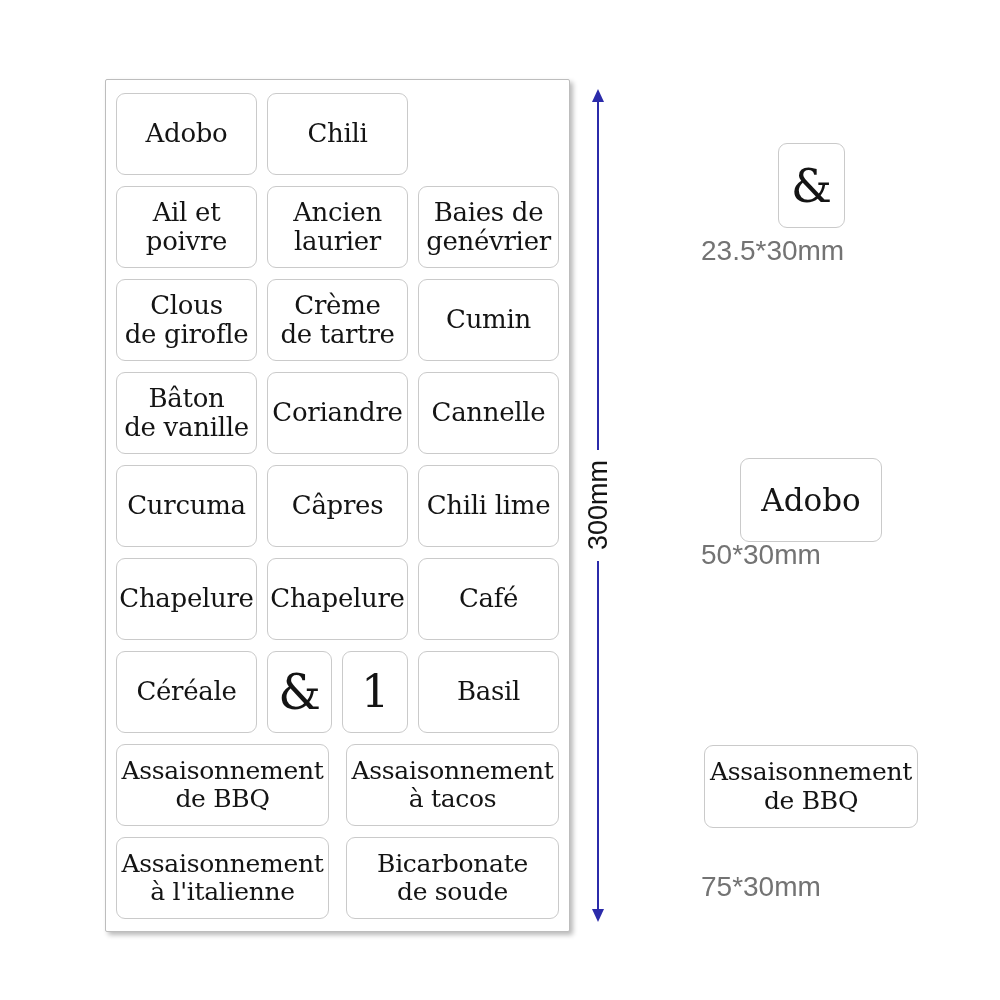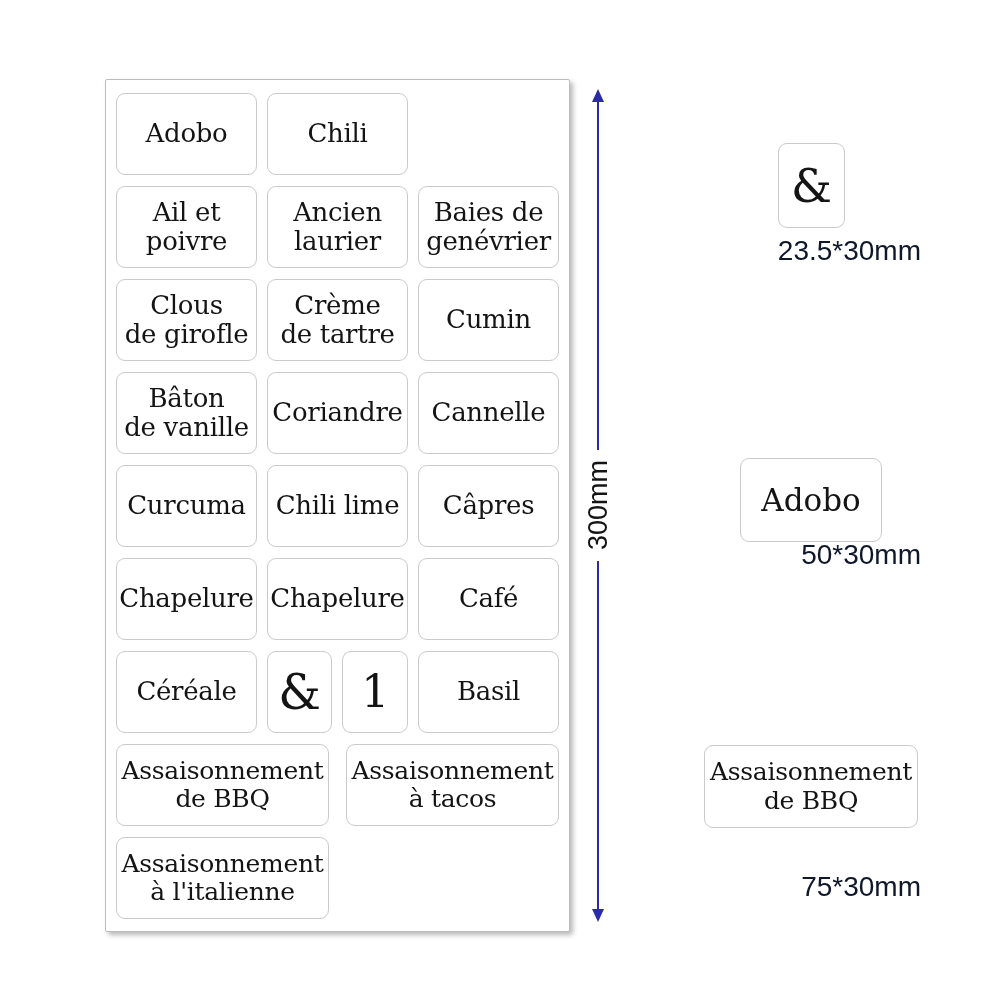--- a/index.html
+++ b/index.html
@@ -105,8 +105,8 @@
   .sample-size {
     position: absolute;
     width: 220px;
-    text-align: right;
-    color: #0f172a;
+    text-align: left;
+    color: #737373;
     font-size: 28px;
   }
   #size-amp   { left: 701px; top: 235px; }

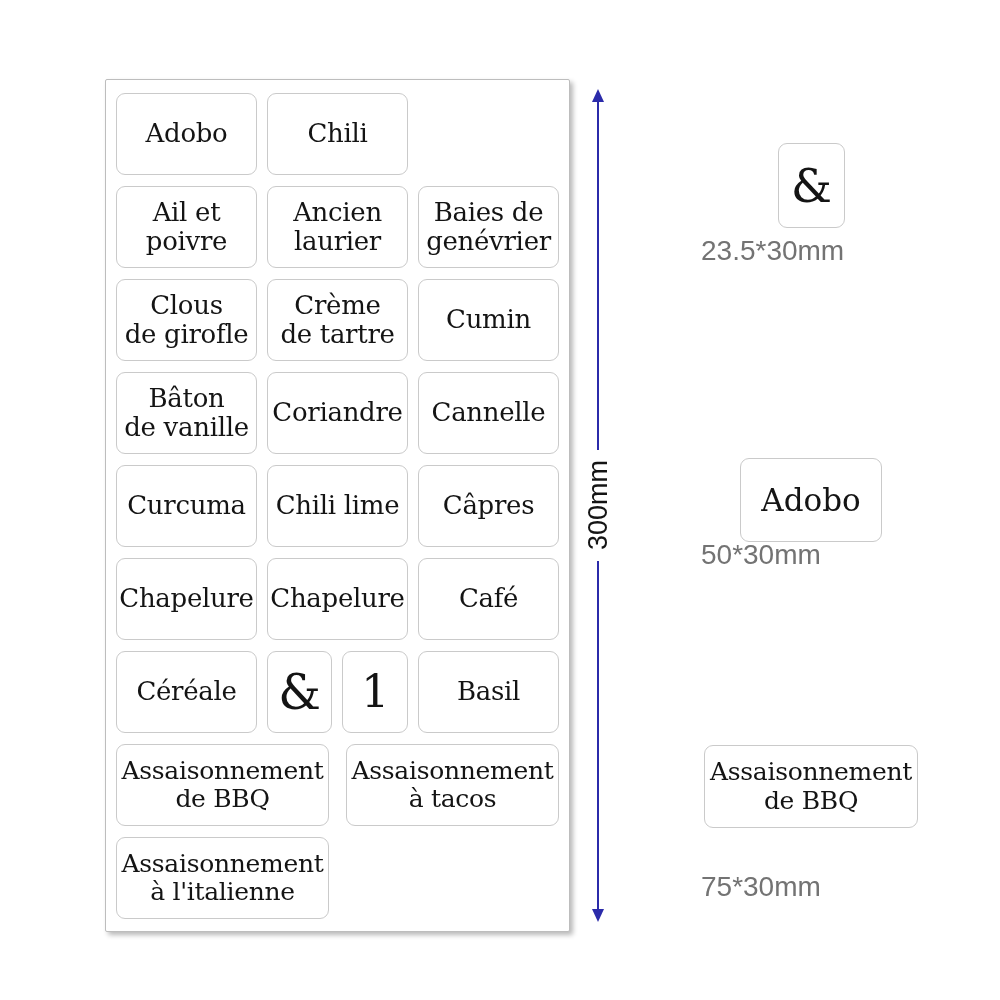--- a/index.html
+++ b/index.html
@@ -155,8 +155,8 @@
     </div>
     <div class="row">
       <div class="cell w-std">Curcuma</div>
+      <div class="cell w-std">Câpres</div>
       <div class="cell w-std">Chili lime</div>
-      <div class="cell w-std">Câpres</div>
     </div>
     <div class="row">
       <div class="cell w-std">Chapelure</div>

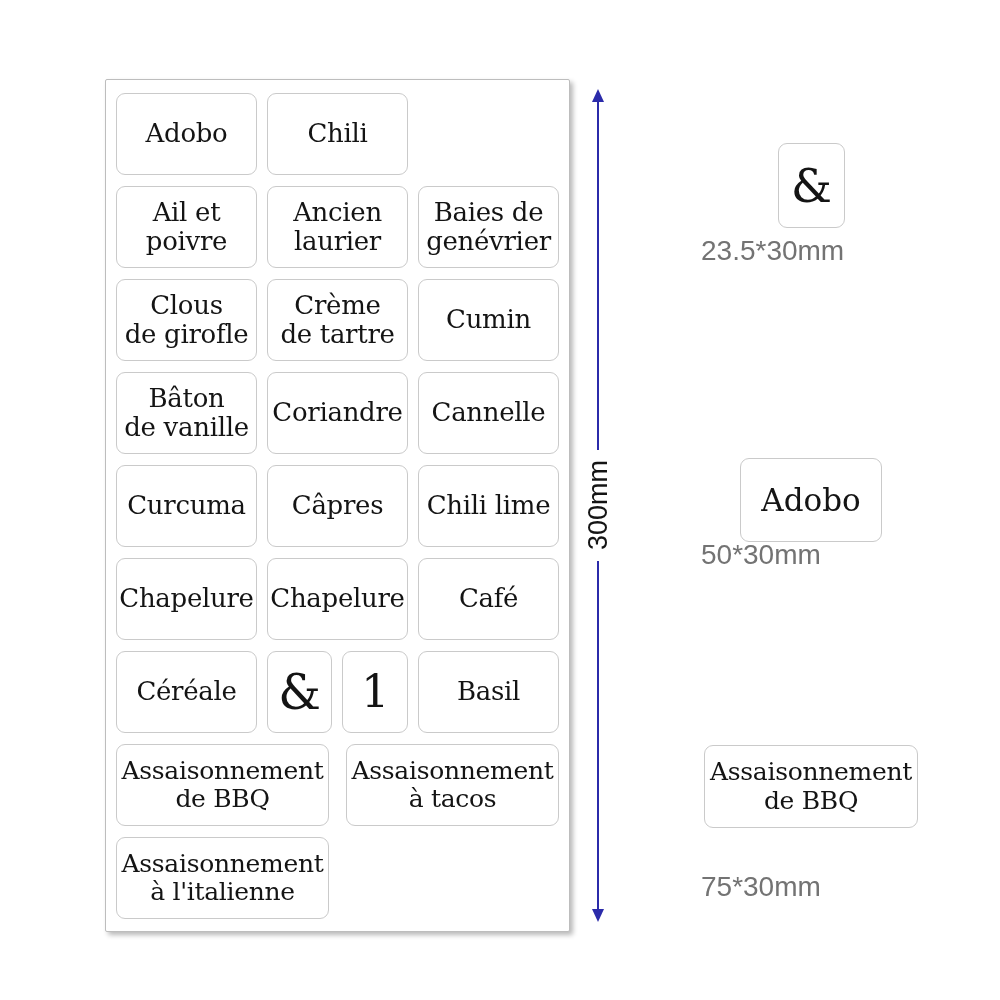--- a/index.html
+++ b/index.html
@@ -178,6 +178,8 @@
     <div class="row wide">
       <div class="cell w-wide">Assaisonnement
 à l'italienne</div>
+      <div class="cell w-wide">Bicarbonate
+de soude</div>
     </div>
   </div>
 

